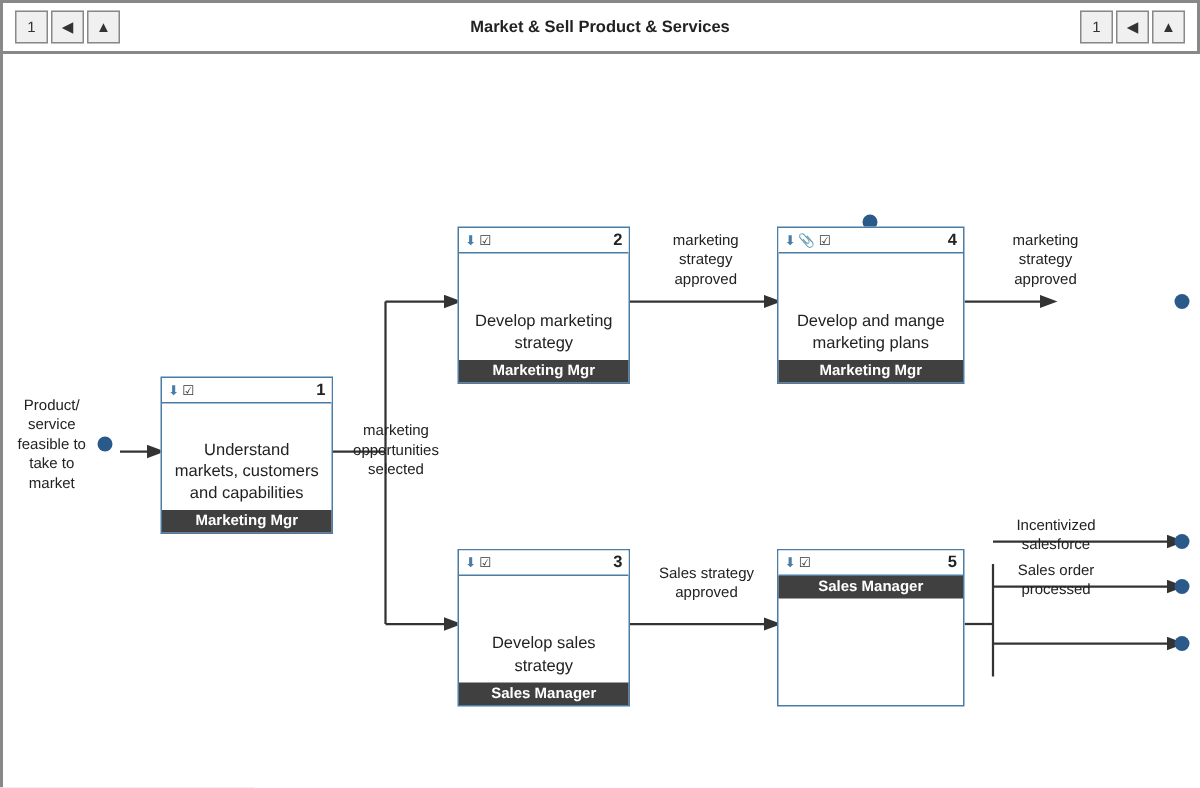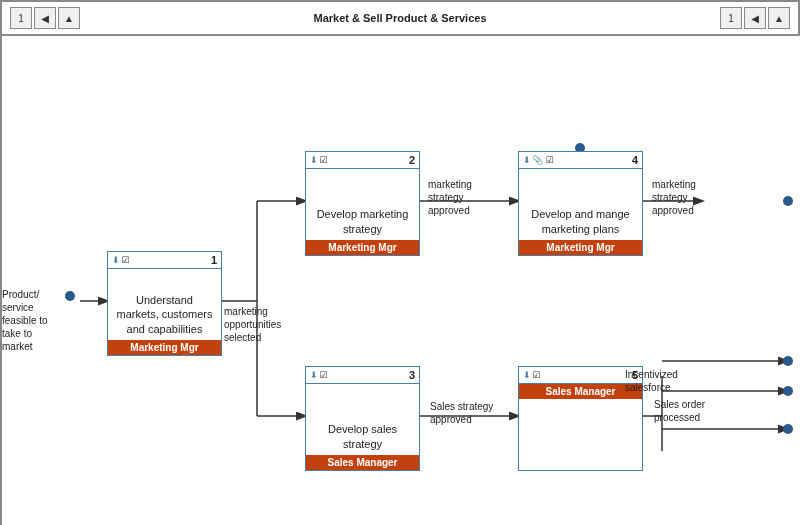--- a/index.html
+++ b/index.html
@@ -111,9 +111,8 @@
       position: absolute;
       font-size: 10px;
       color: #222;
-      text-align: left;
+      text-align: center;
       line-height: 1.3;
-      margin-top: 24px;
     }
     
     svg.connectors {

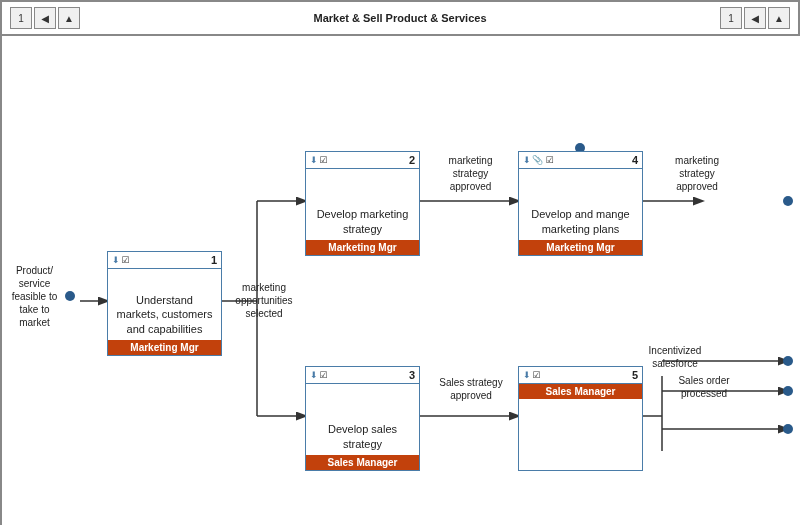--- a/index.html
+++ b/index.html
@@ -99,7 +99,7 @@
       line-height: 1.3;
     }
     .process-footer {
-      background: #c2410c;
+      background: #404040;
       color: #fff;
       text-align: center;
       padding: 2px 4px;

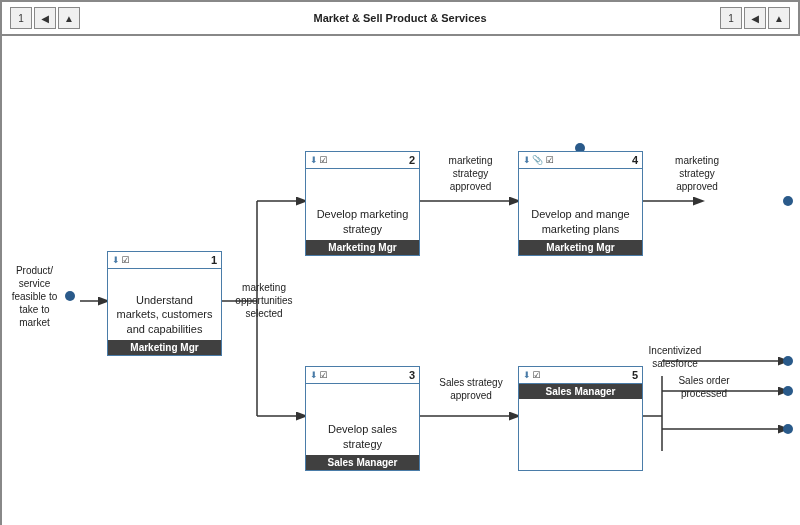--- a/index.html
+++ b/index.html
@@ -275,7 +275,7 @@
       <div class="process-footer">Sales Manager</div>
     </div>
 
-    <div class="label-text" style="left:623px; top:308px; width:100px;">
+    <div class="label-text" style="left:652px; top:308px; width:100px;">
       Incentivized<br>salesforce
     </div>
     <div class="label-text" style="left:652px; top:338px; width:100px;">

